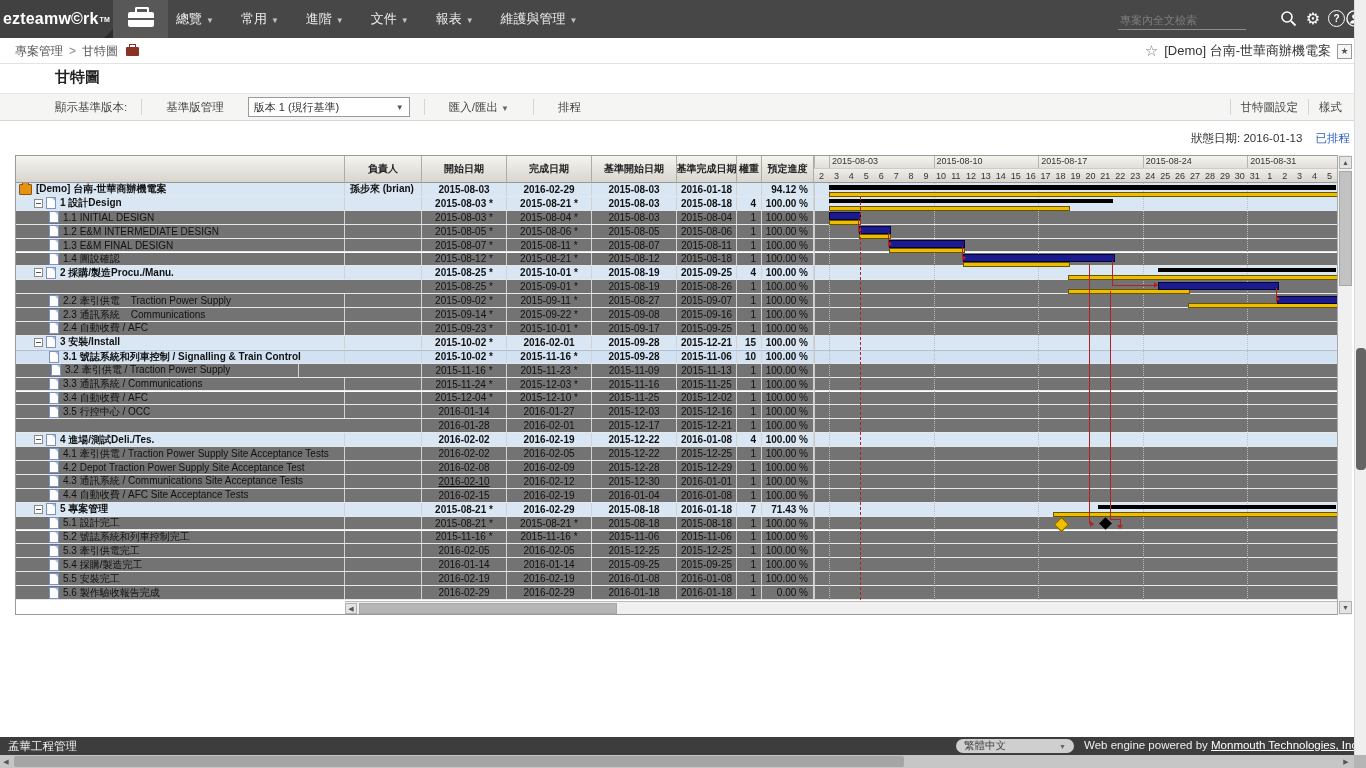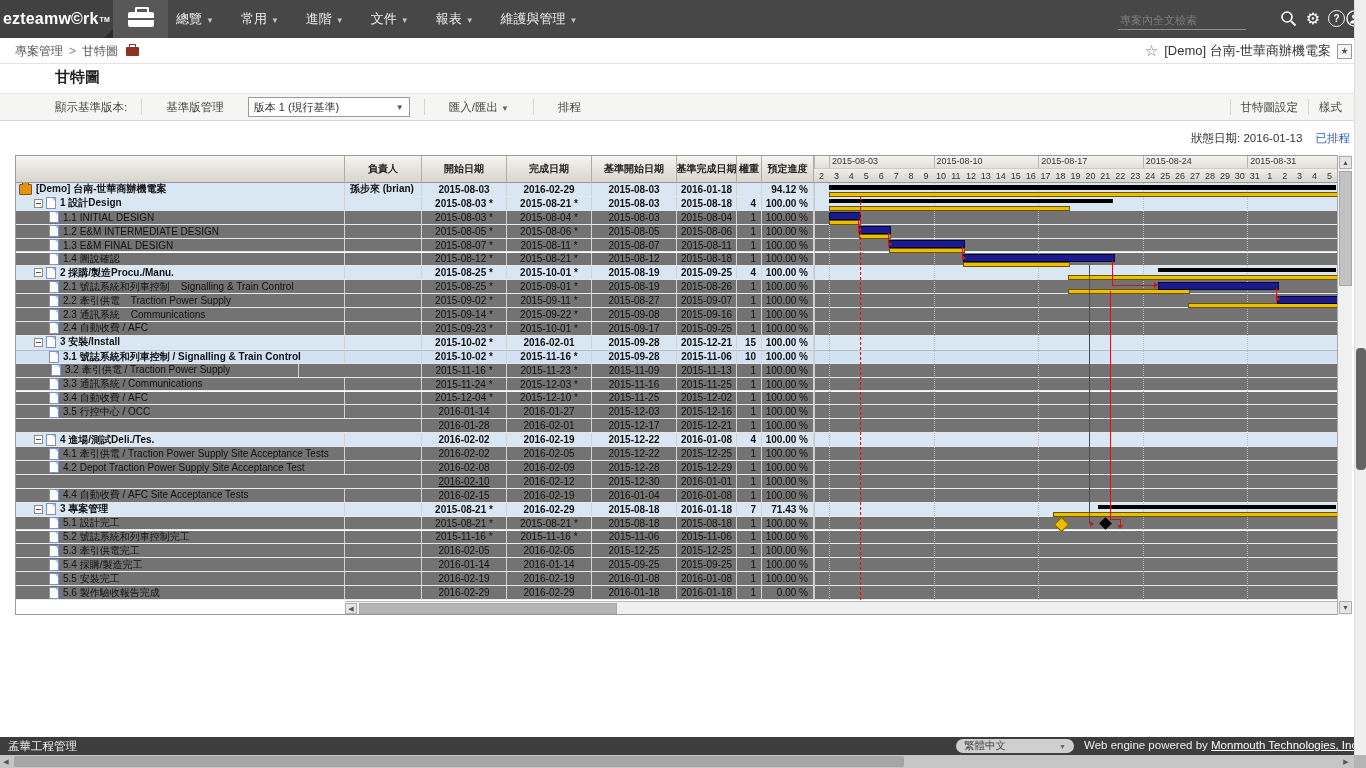--- a/index.html
+++ b/index.html
@@ -234,7 +234,6 @@
         <div class="gcell" style="left: 747px; width: 52px; justify-content: flex-end; padding: 0px 5px;">100.00 %</div>
       </div>
       <div class="grow" style="top: 280.3px; height: 13.9px;">
-        <div class="gcell namecell" style="left: 0px; width: 330px; padding-left: 34px;"><div class="ic-doc"></div><span style="overflow: hidden; white-space: pre;">2.1 號誌系統和列車控制    Signalling &amp; Train Control</span></div>
         <div class="gcell" style="left: 330px; width: 77px; justify-content: flex-start; padding: 0px 5px;"></div>
         <div class="gcell" style="left: 407px; width: 85px; justify-content: center; padding: 0px 5px;">2015-08-25 *</div>
         <div class="gcell" style="left: 492px; width: 85px; justify-content: center; padding: 0px 5px;">2015-09-01 *</div>

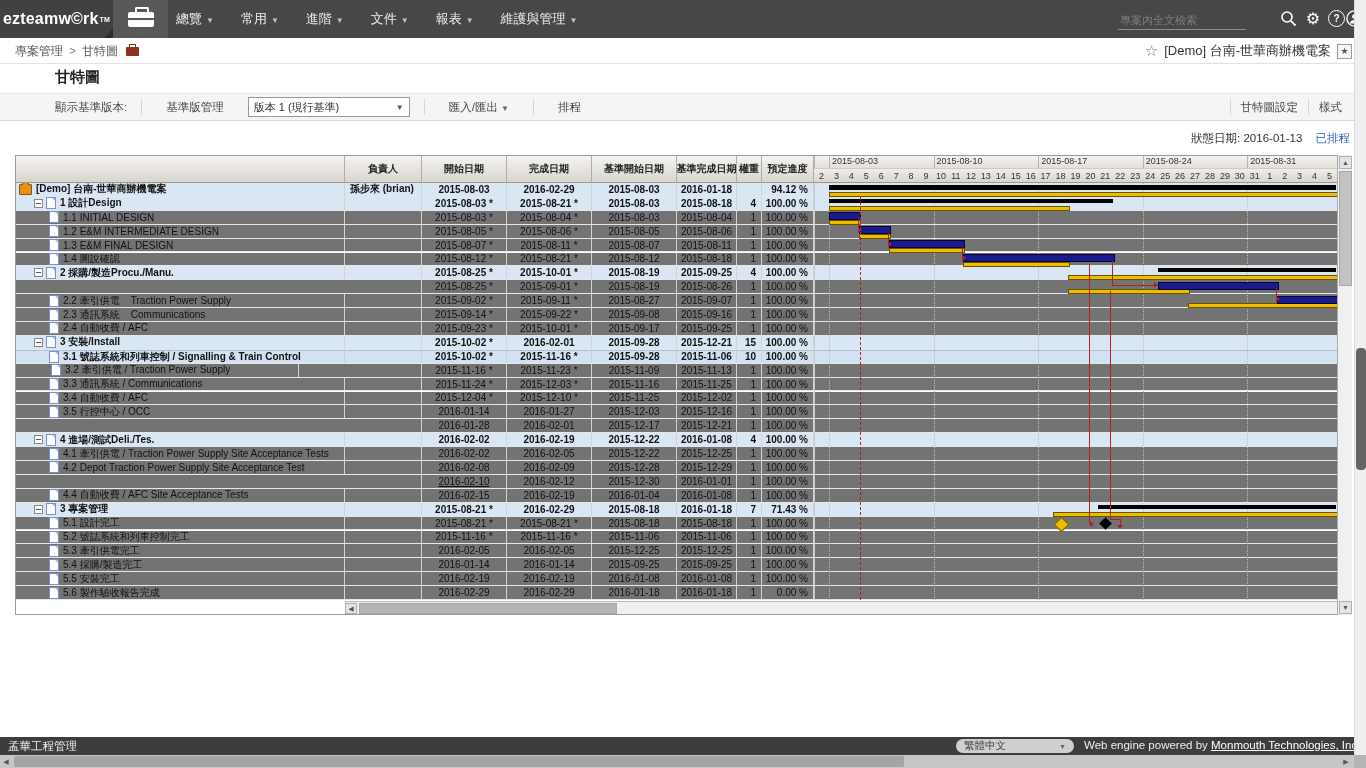--- a/index.html
+++ b/index.html
@@ -372,6 +372,7 @@
         <div class="gcell" style="left: 747px; width: 52px; justify-content: flex-end; padding: 0px 5px;">100.00 %</div>
       </div>
       <div class="grow" style="top: 474.9px; height: 13.9px;">
+        <div class="gcell namecell" style="left: 0px; width: 330px; padding-left: 34px;"><div class="ic-doc"></div><span style="overflow: hidden; white-space: pre;">4.3 通訊系統 / Communications Site Acceptance Tests</span></div>
         <div class="gcell" style="left: 330px; width: 77px; justify-content: flex-start; padding: 0px 5px;"></div>
         <div class="gcell" style="left: 407px; width: 85px; justify-content: center; padding: 0px 5px; text-decoration: underline;">2016-02-10</div>
         <div class="gcell" style="left: 492px; width: 85px; justify-content: center; padding: 0px 5px;">2016-02-12</div>

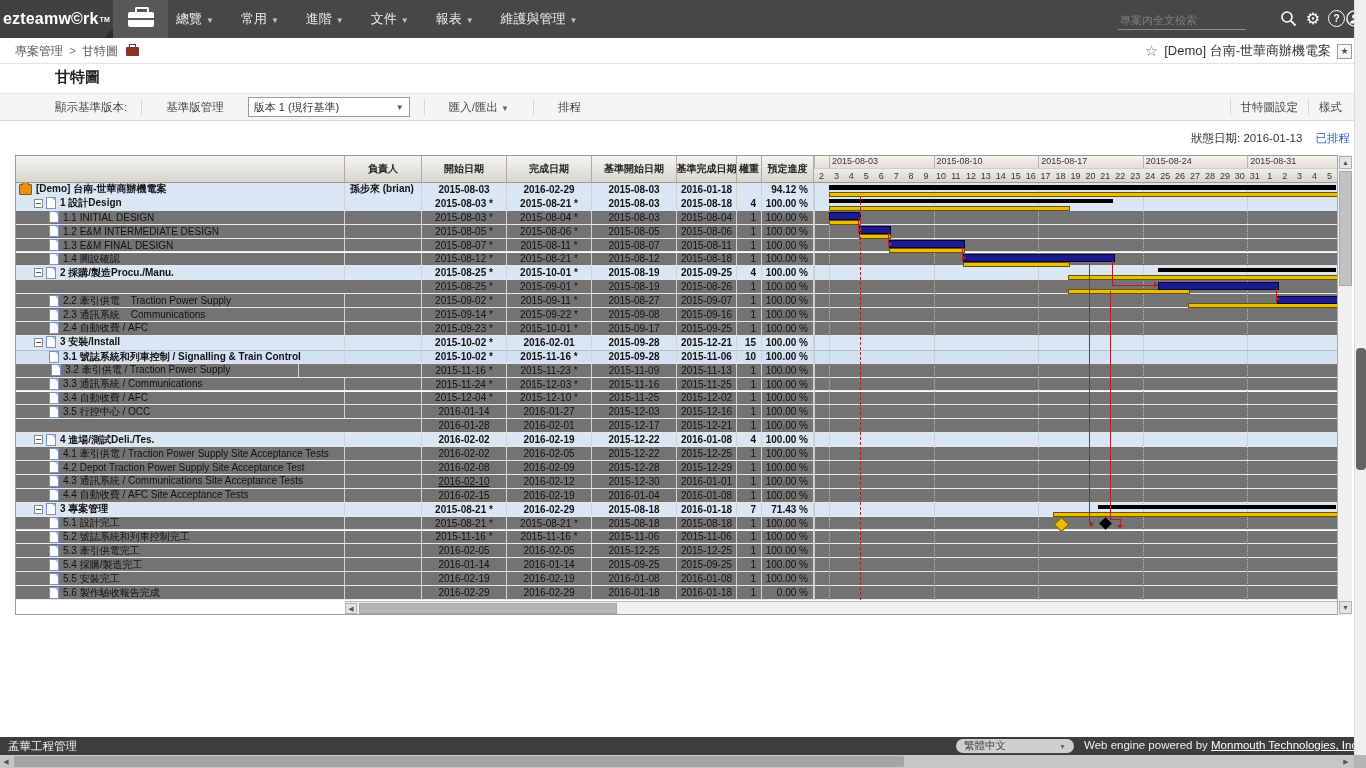--- a/index.html
+++ b/index.html
@@ -392,7 +392,7 @@
         <div class="gcell" style="left: 747px; width: 52px; justify-content: flex-end; padding: 0px 5px;">100.00 %</div>
       </div>
       <div class="grow hl" style="top: 502.7px; height: 13.9px;">
-        <div class="gcell namecell" style="left: 0px; width: 330px; padding-left: 19px;"><div class="exp"></div><div class="ic-doc"></div><span style="overflow: hidden; white-space: pre;">3 專案管理</span></div>
+        <div class="gcell namecell" style="left: 0px; width: 330px; padding-left: 19px;"><div class="exp"></div><div class="ic-doc"></div><span style="overflow: hidden; white-space: pre;">5 專案管理</span></div>
         <div class="gcell" style="left: 330px; width: 77px; justify-content: flex-start; padding: 0px 5px;"></div>
         <div class="gcell" style="left: 407px; width: 85px; justify-content: center; padding: 0px 5px;">2015-08-21 *</div>
         <div class="gcell" style="left: 492px; width: 85px; justify-content: center; padding: 0px 5px;">2016-02-29</div>

